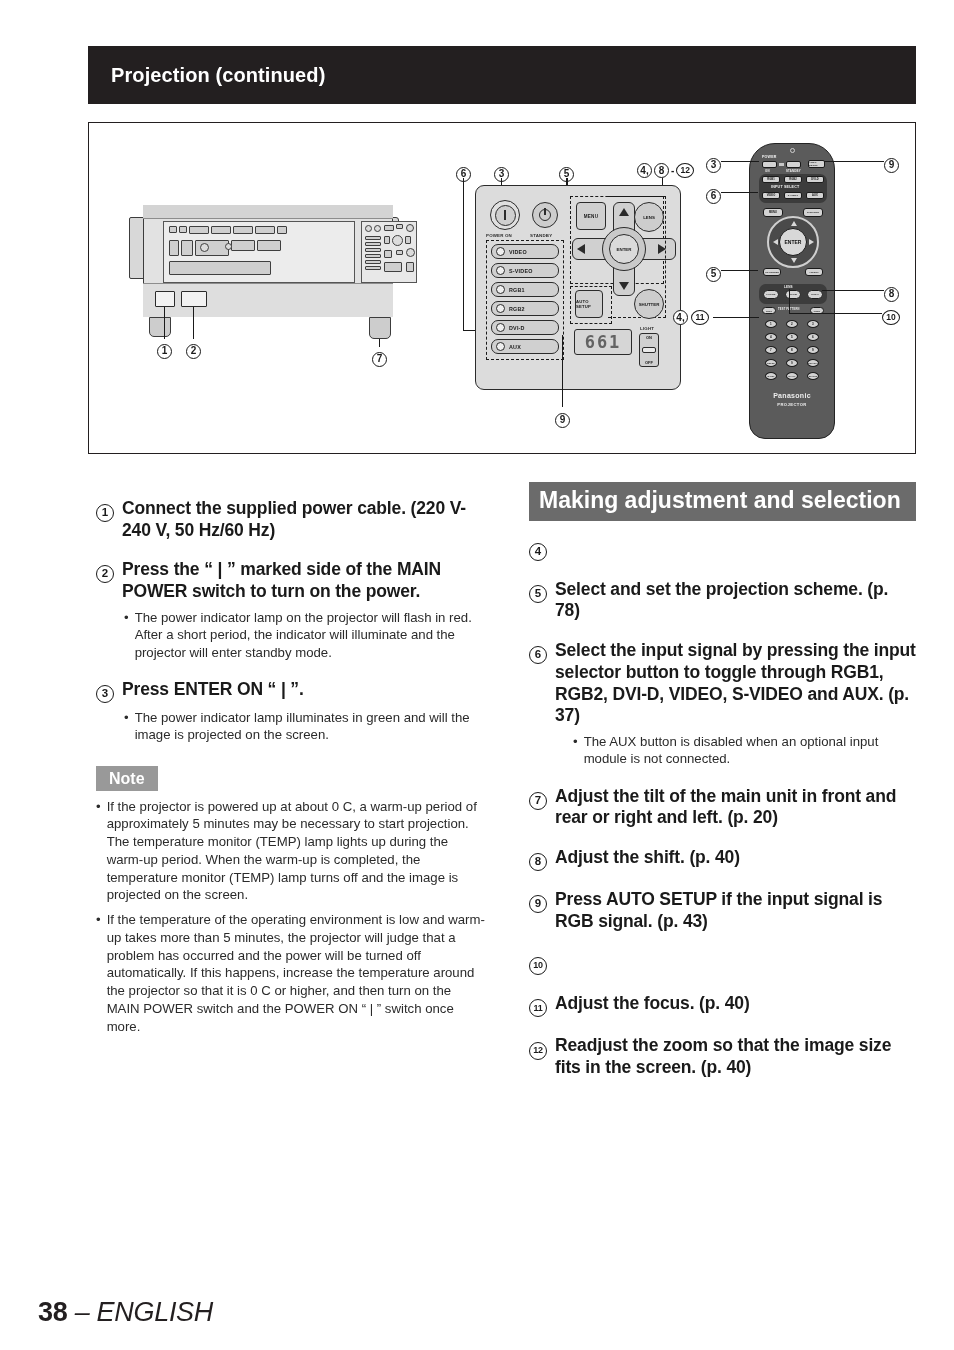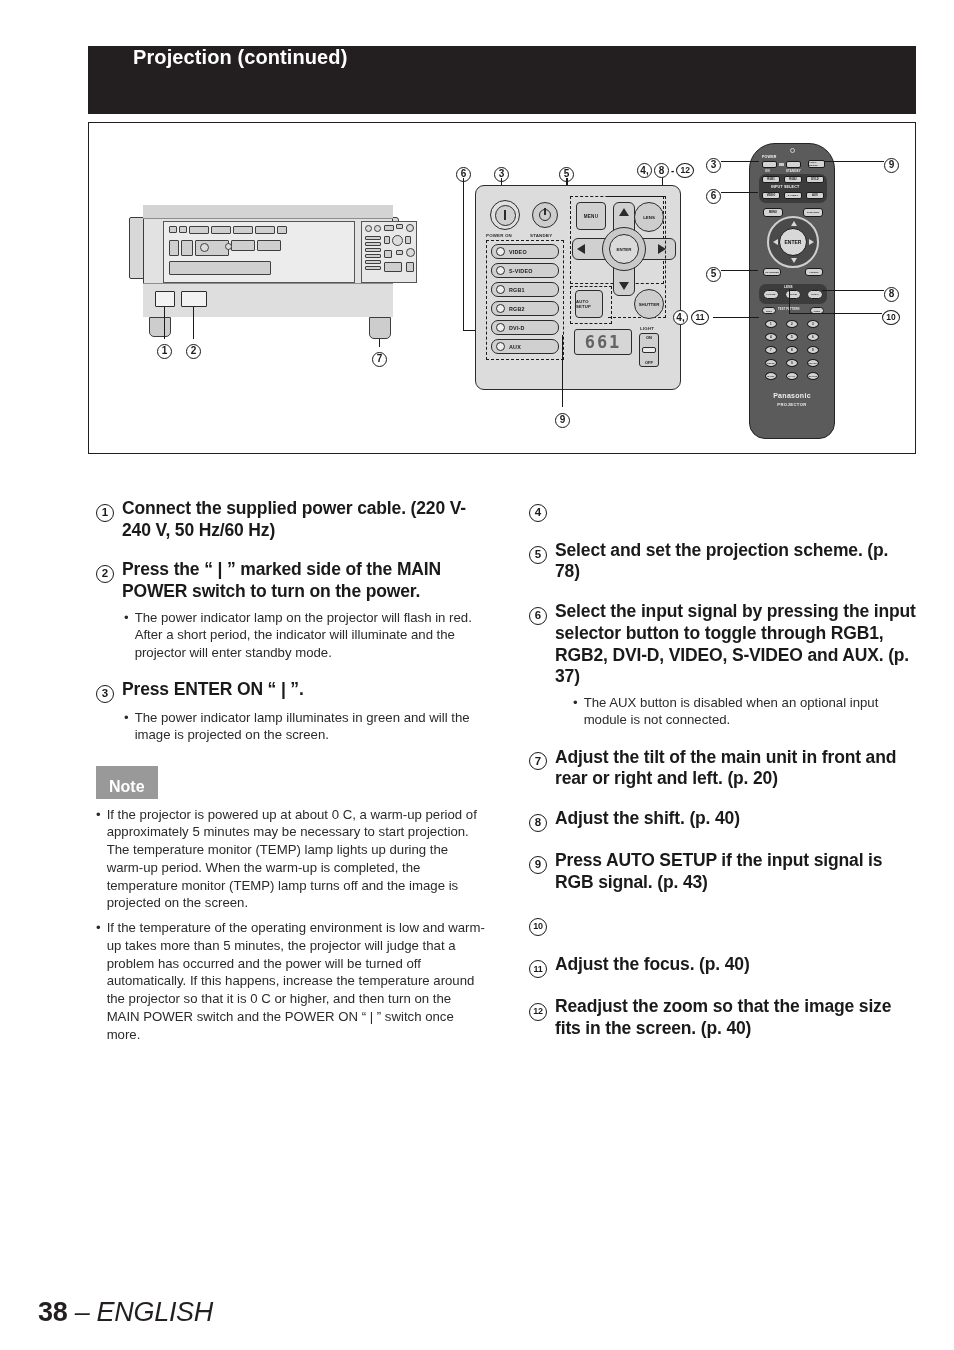--- a/index.html
+++ b/index.html
@@ -18,10 +18,10 @@
   .title-bar {
     position: absolute;
     left: 88px; top: 46px;
-    width: 828px; height: 68px;
+    width: 828px; height: 58px;
     background: #231f20;
     display: flex;
-    padding-left: 22px;
+    align-items: center;
   }
   .title-bar .title-text {
     color: #ffffff;

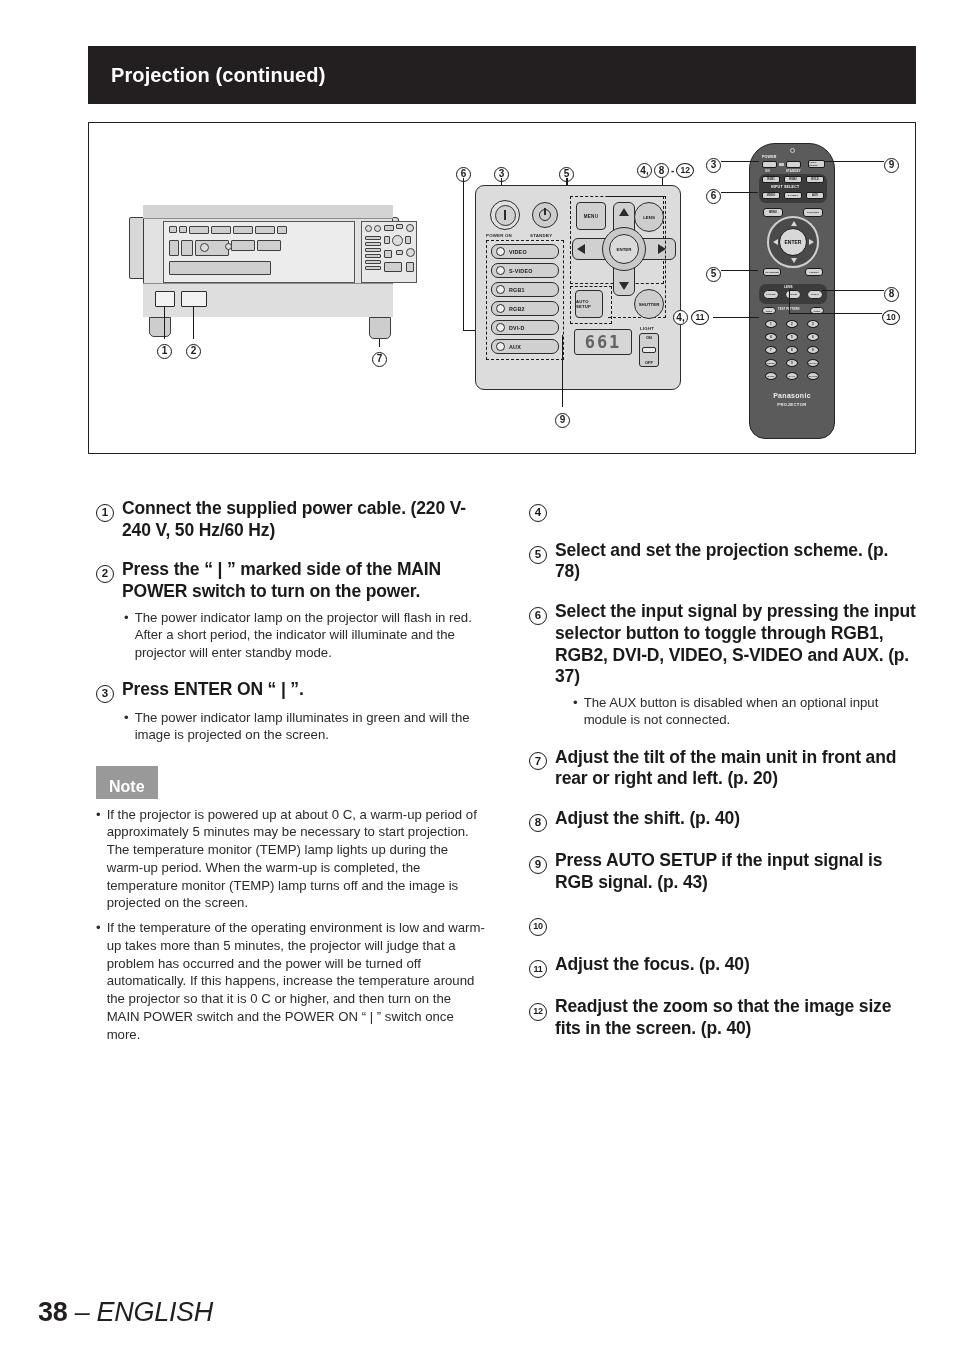--- a/index.html
+++ b/index.html
@@ -732,6 +732,7 @@
 </div>
 
 <div class="col-right">
+  <div class="sec-head">Making adjustment and selection</div>
 
   <div class="step" style="margin-top:16px;">
     <div class="num"><span class="cnum">4</span></div>

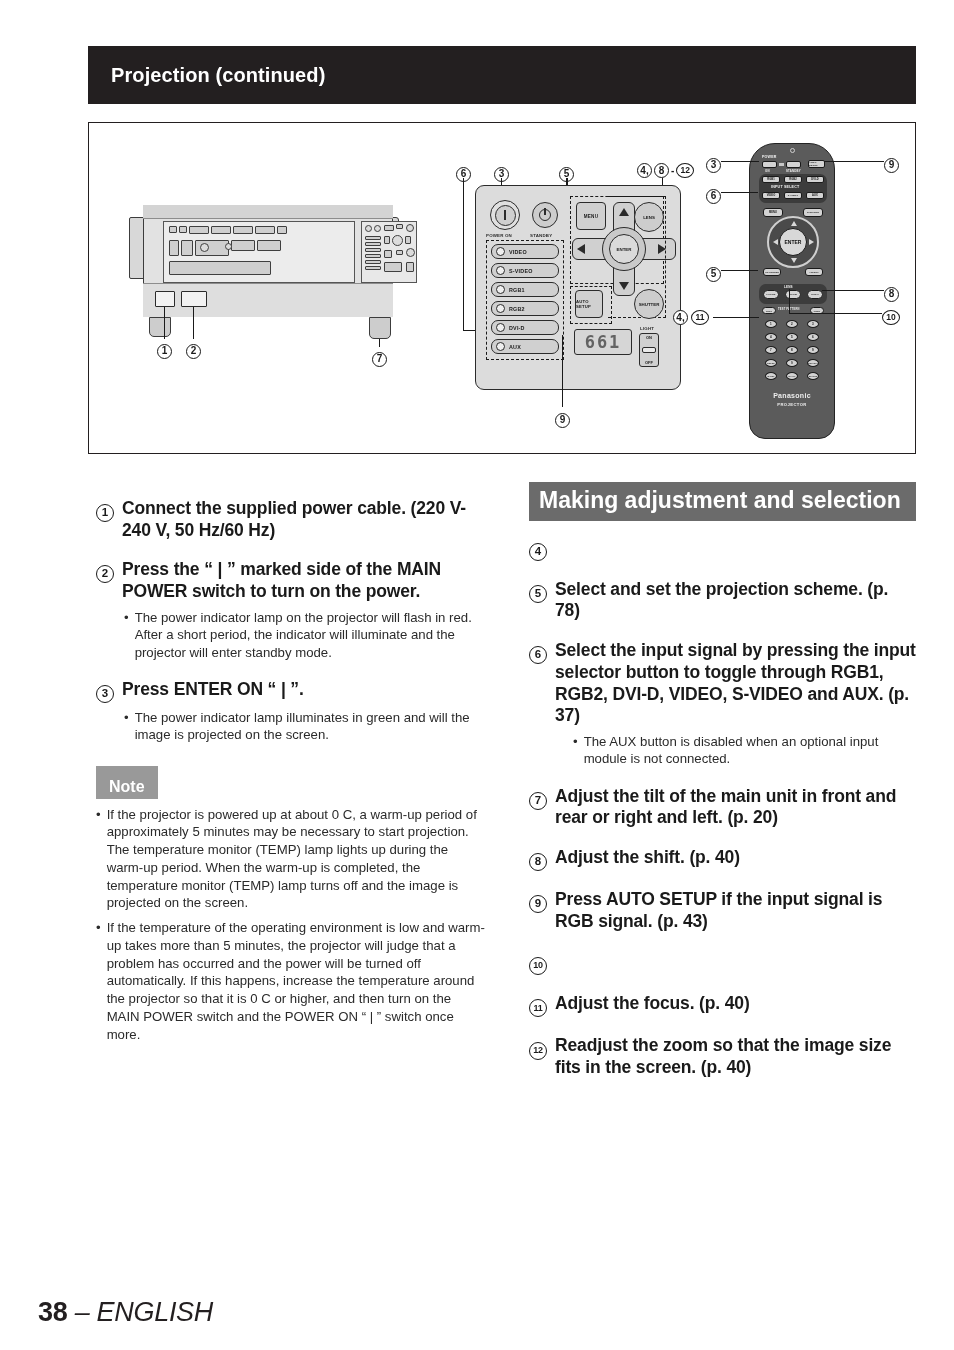--- a/index.html
+++ b/index.html
@@ -310,7 +310,7 @@
     color: #ffffff;
     font-size: 16px;
     font-weight: bold;
-    padding: 12px 13px 3px 13px;
+    padding: 4px 13px 3px 13px;
     margin-top: 22px;
   }
   .note-list { margin-top: 5px; }

